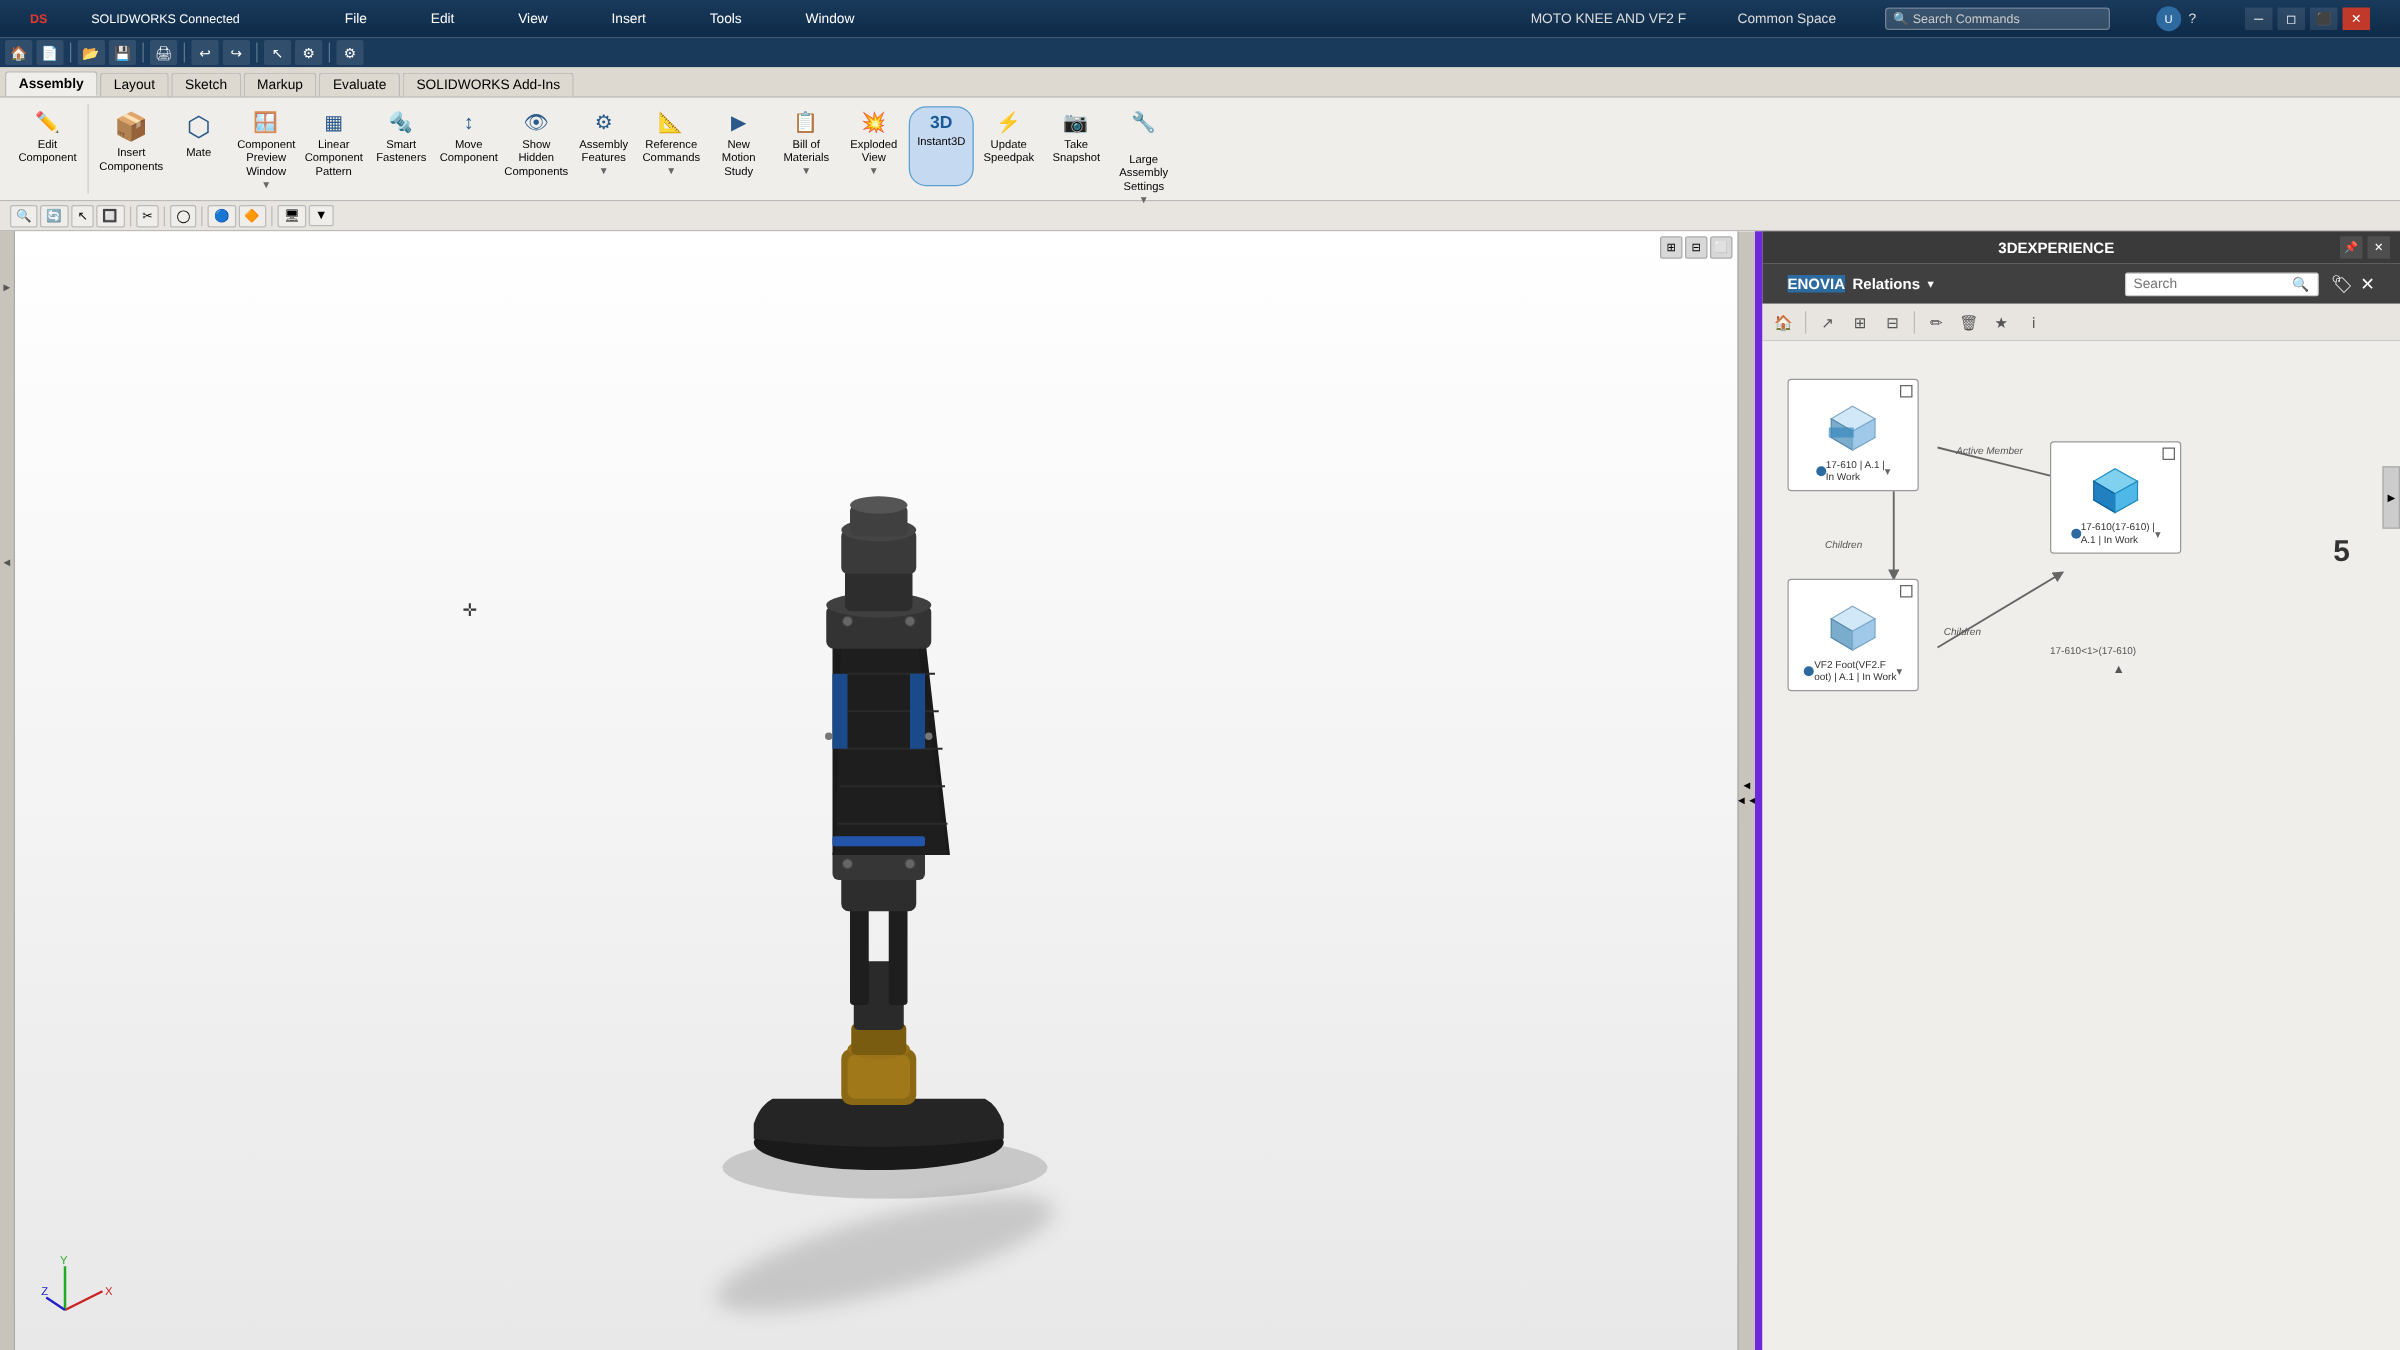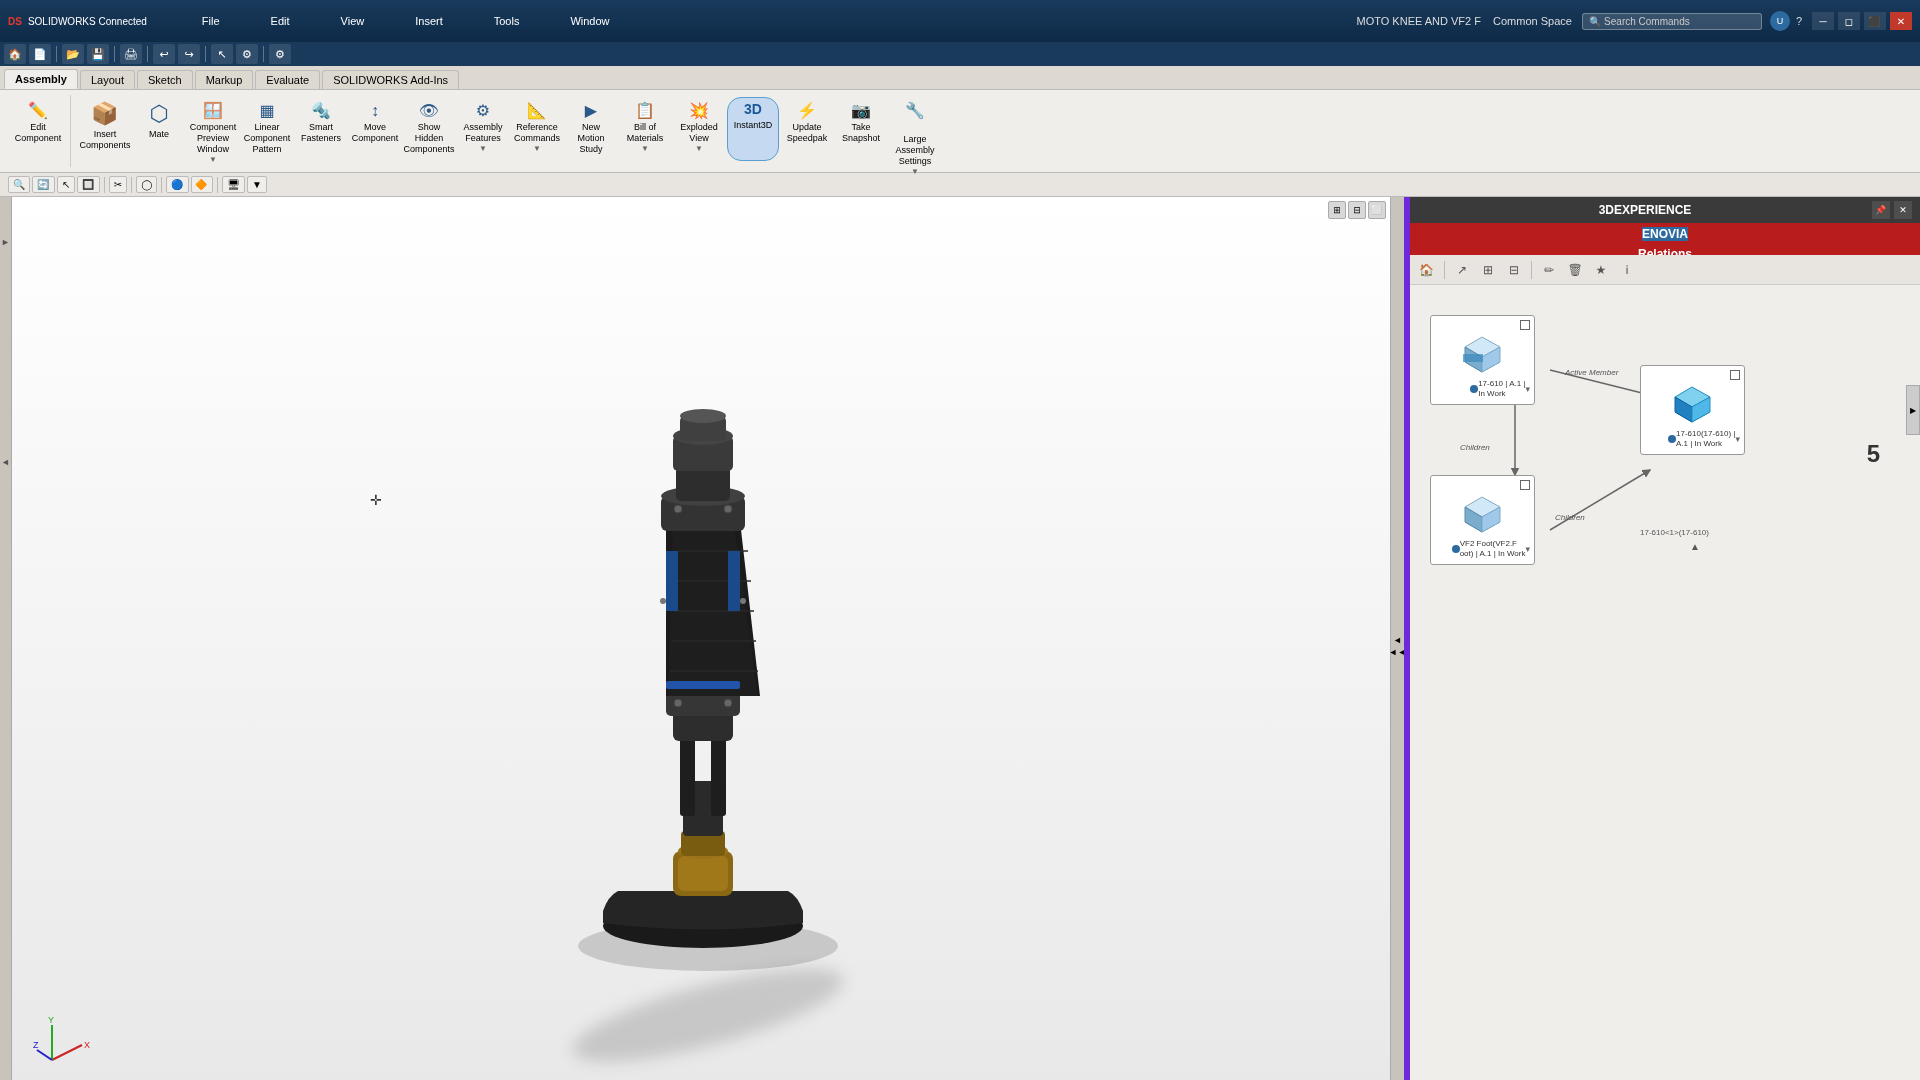--- a/index.html
+++ b/index.html
@@ -7,13 +7,14 @@
 
     
     #titlebar {
-      height: 42px;
+      height: 30px;
       background: linear-gradient(to bottom, #1a3a5c, #0d2a47);
       display: flex;
       align-items: center;
-      padding: 0 8px;
+      padding: 0 24px;
       color: white;
       font-size: 11px;
+      gap: 29px;
     }
     #titlebar .logo {
       color: #e8382c;

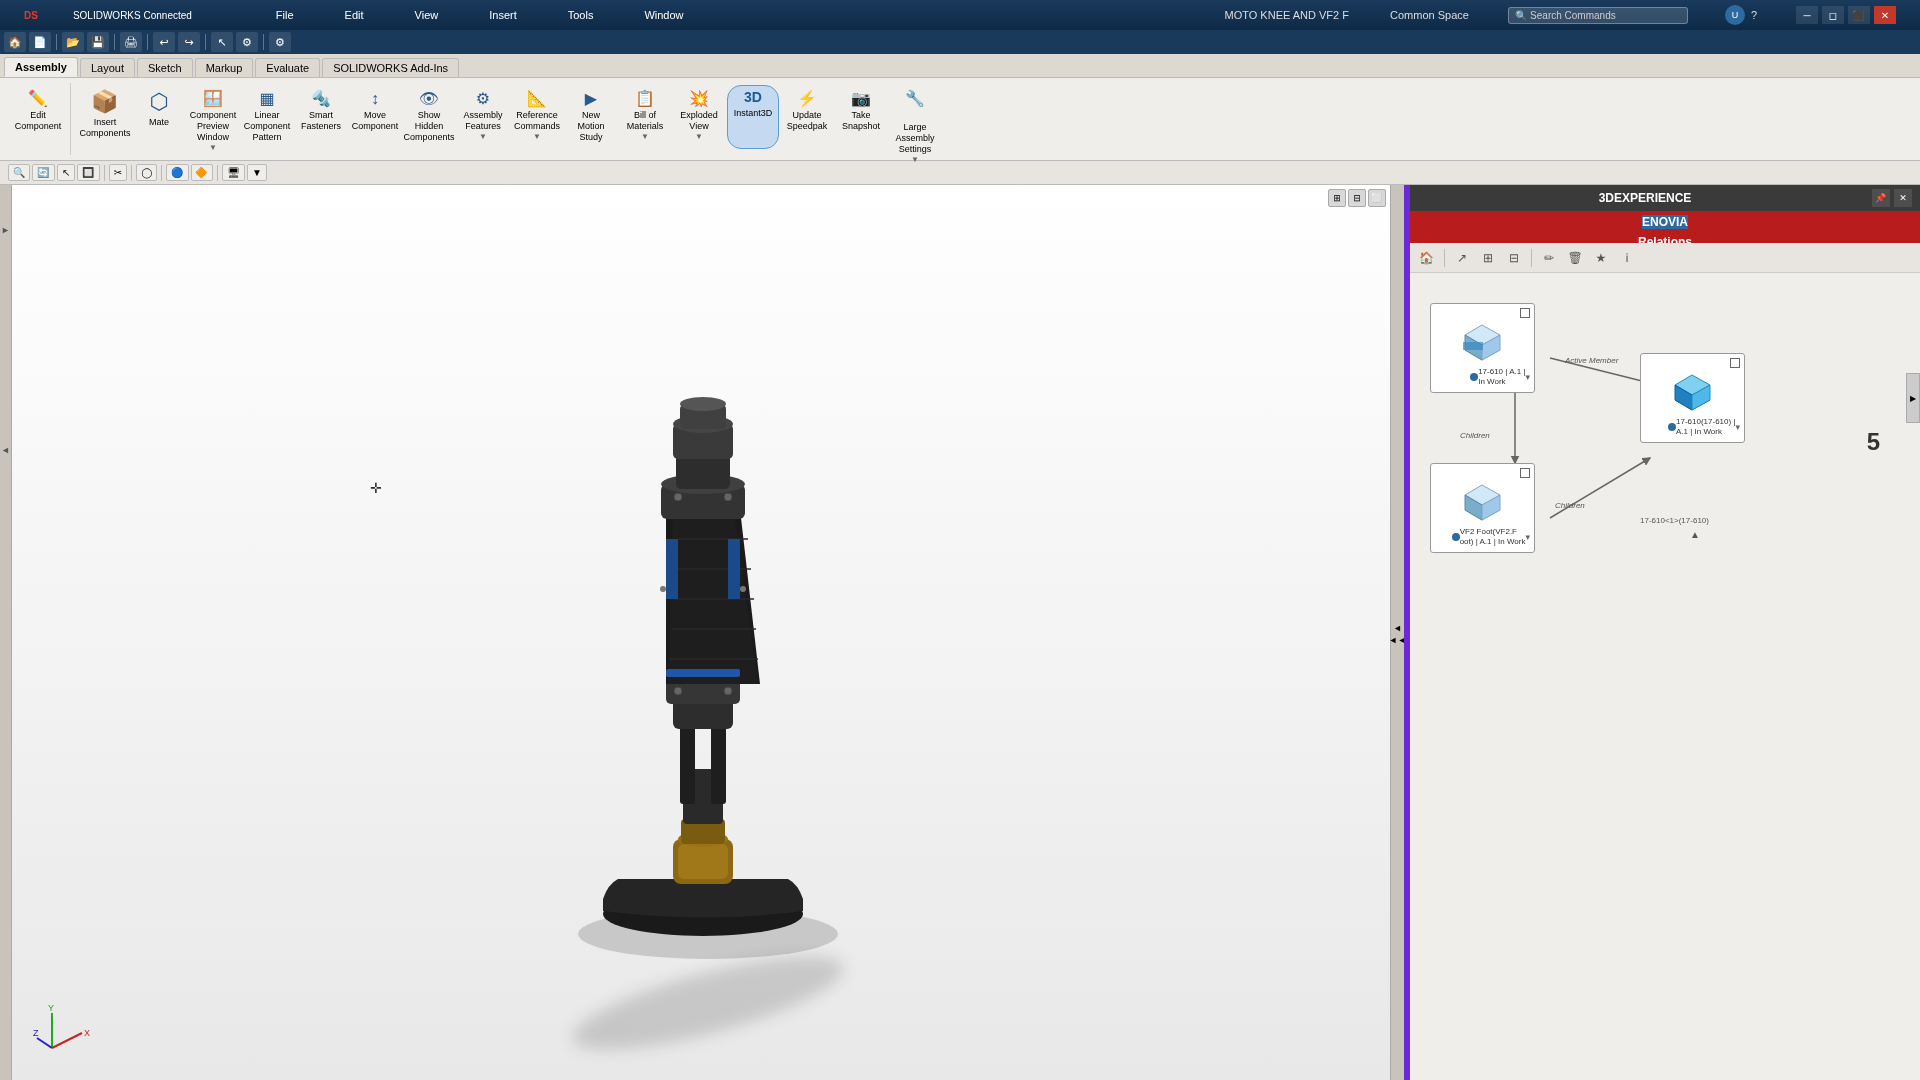--- a/index.html
+++ b/index.html
@@ -275,13 +275,12 @@
 
     
     #relations-header {
-      background: #b91c1c;
+      background: #404040;
       display: flex;
       align-items: center;
       padding: 4px 20px;
       gap: 6px;
       height: 32px;
-      flex-direction: column;
     }
     .enovia-logo {
       background: #2d6a9f;

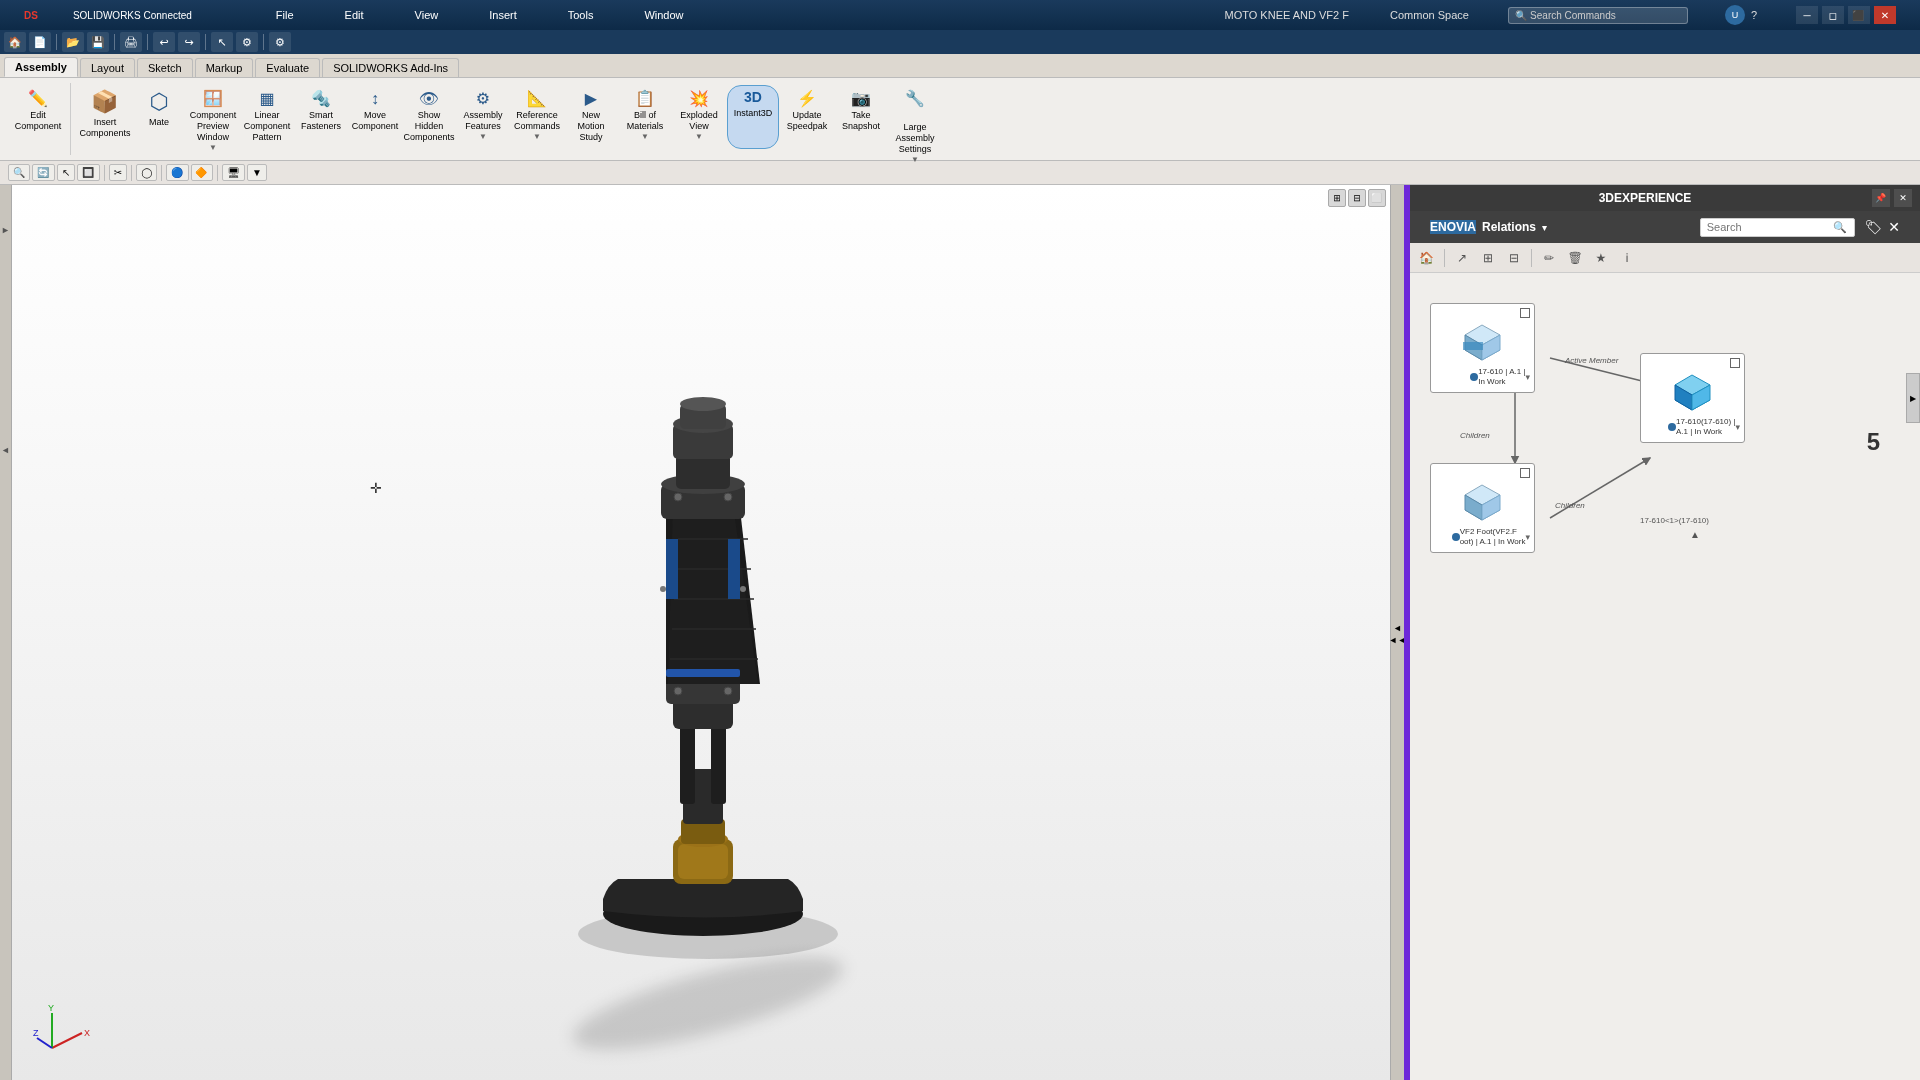--- a/index.html
+++ b/index.html
@@ -369,7 +369,7 @@
     .node-footer {
       display: flex;
       align-items: center;
-      justify-content: flex-end;
+      justify-content: center;
       font-size: 8px;
     }
     .node-status-dot {

